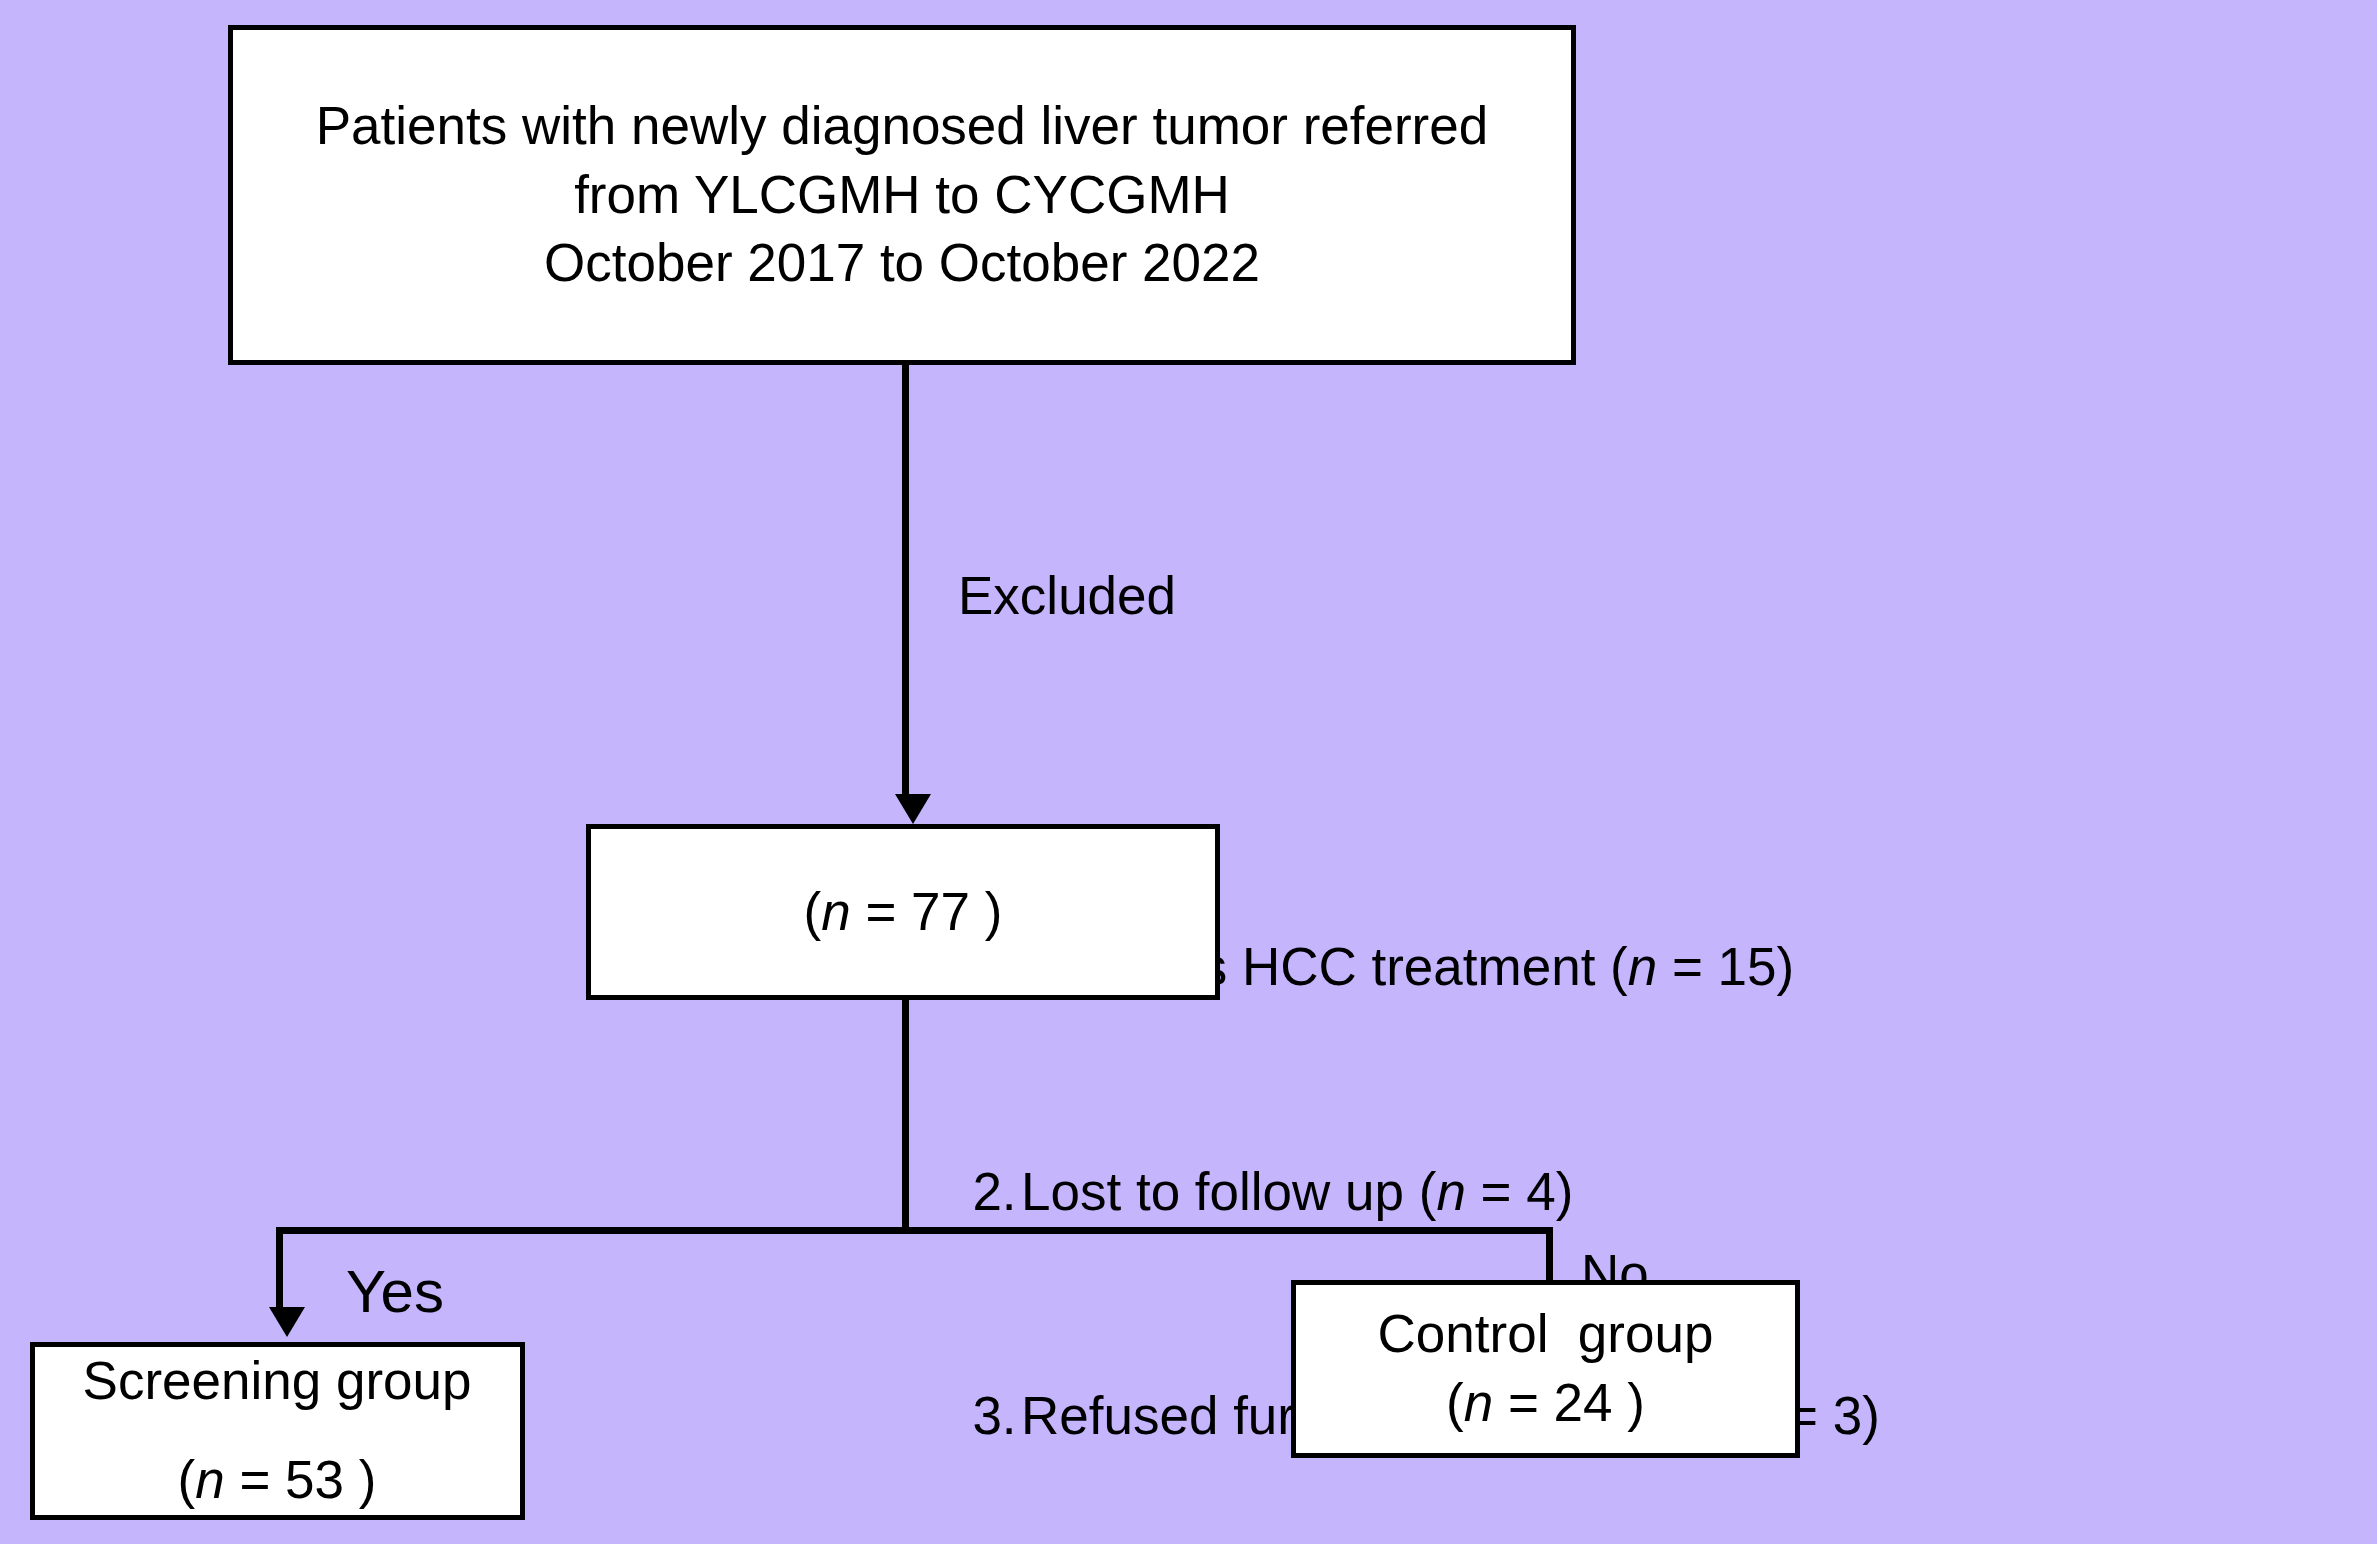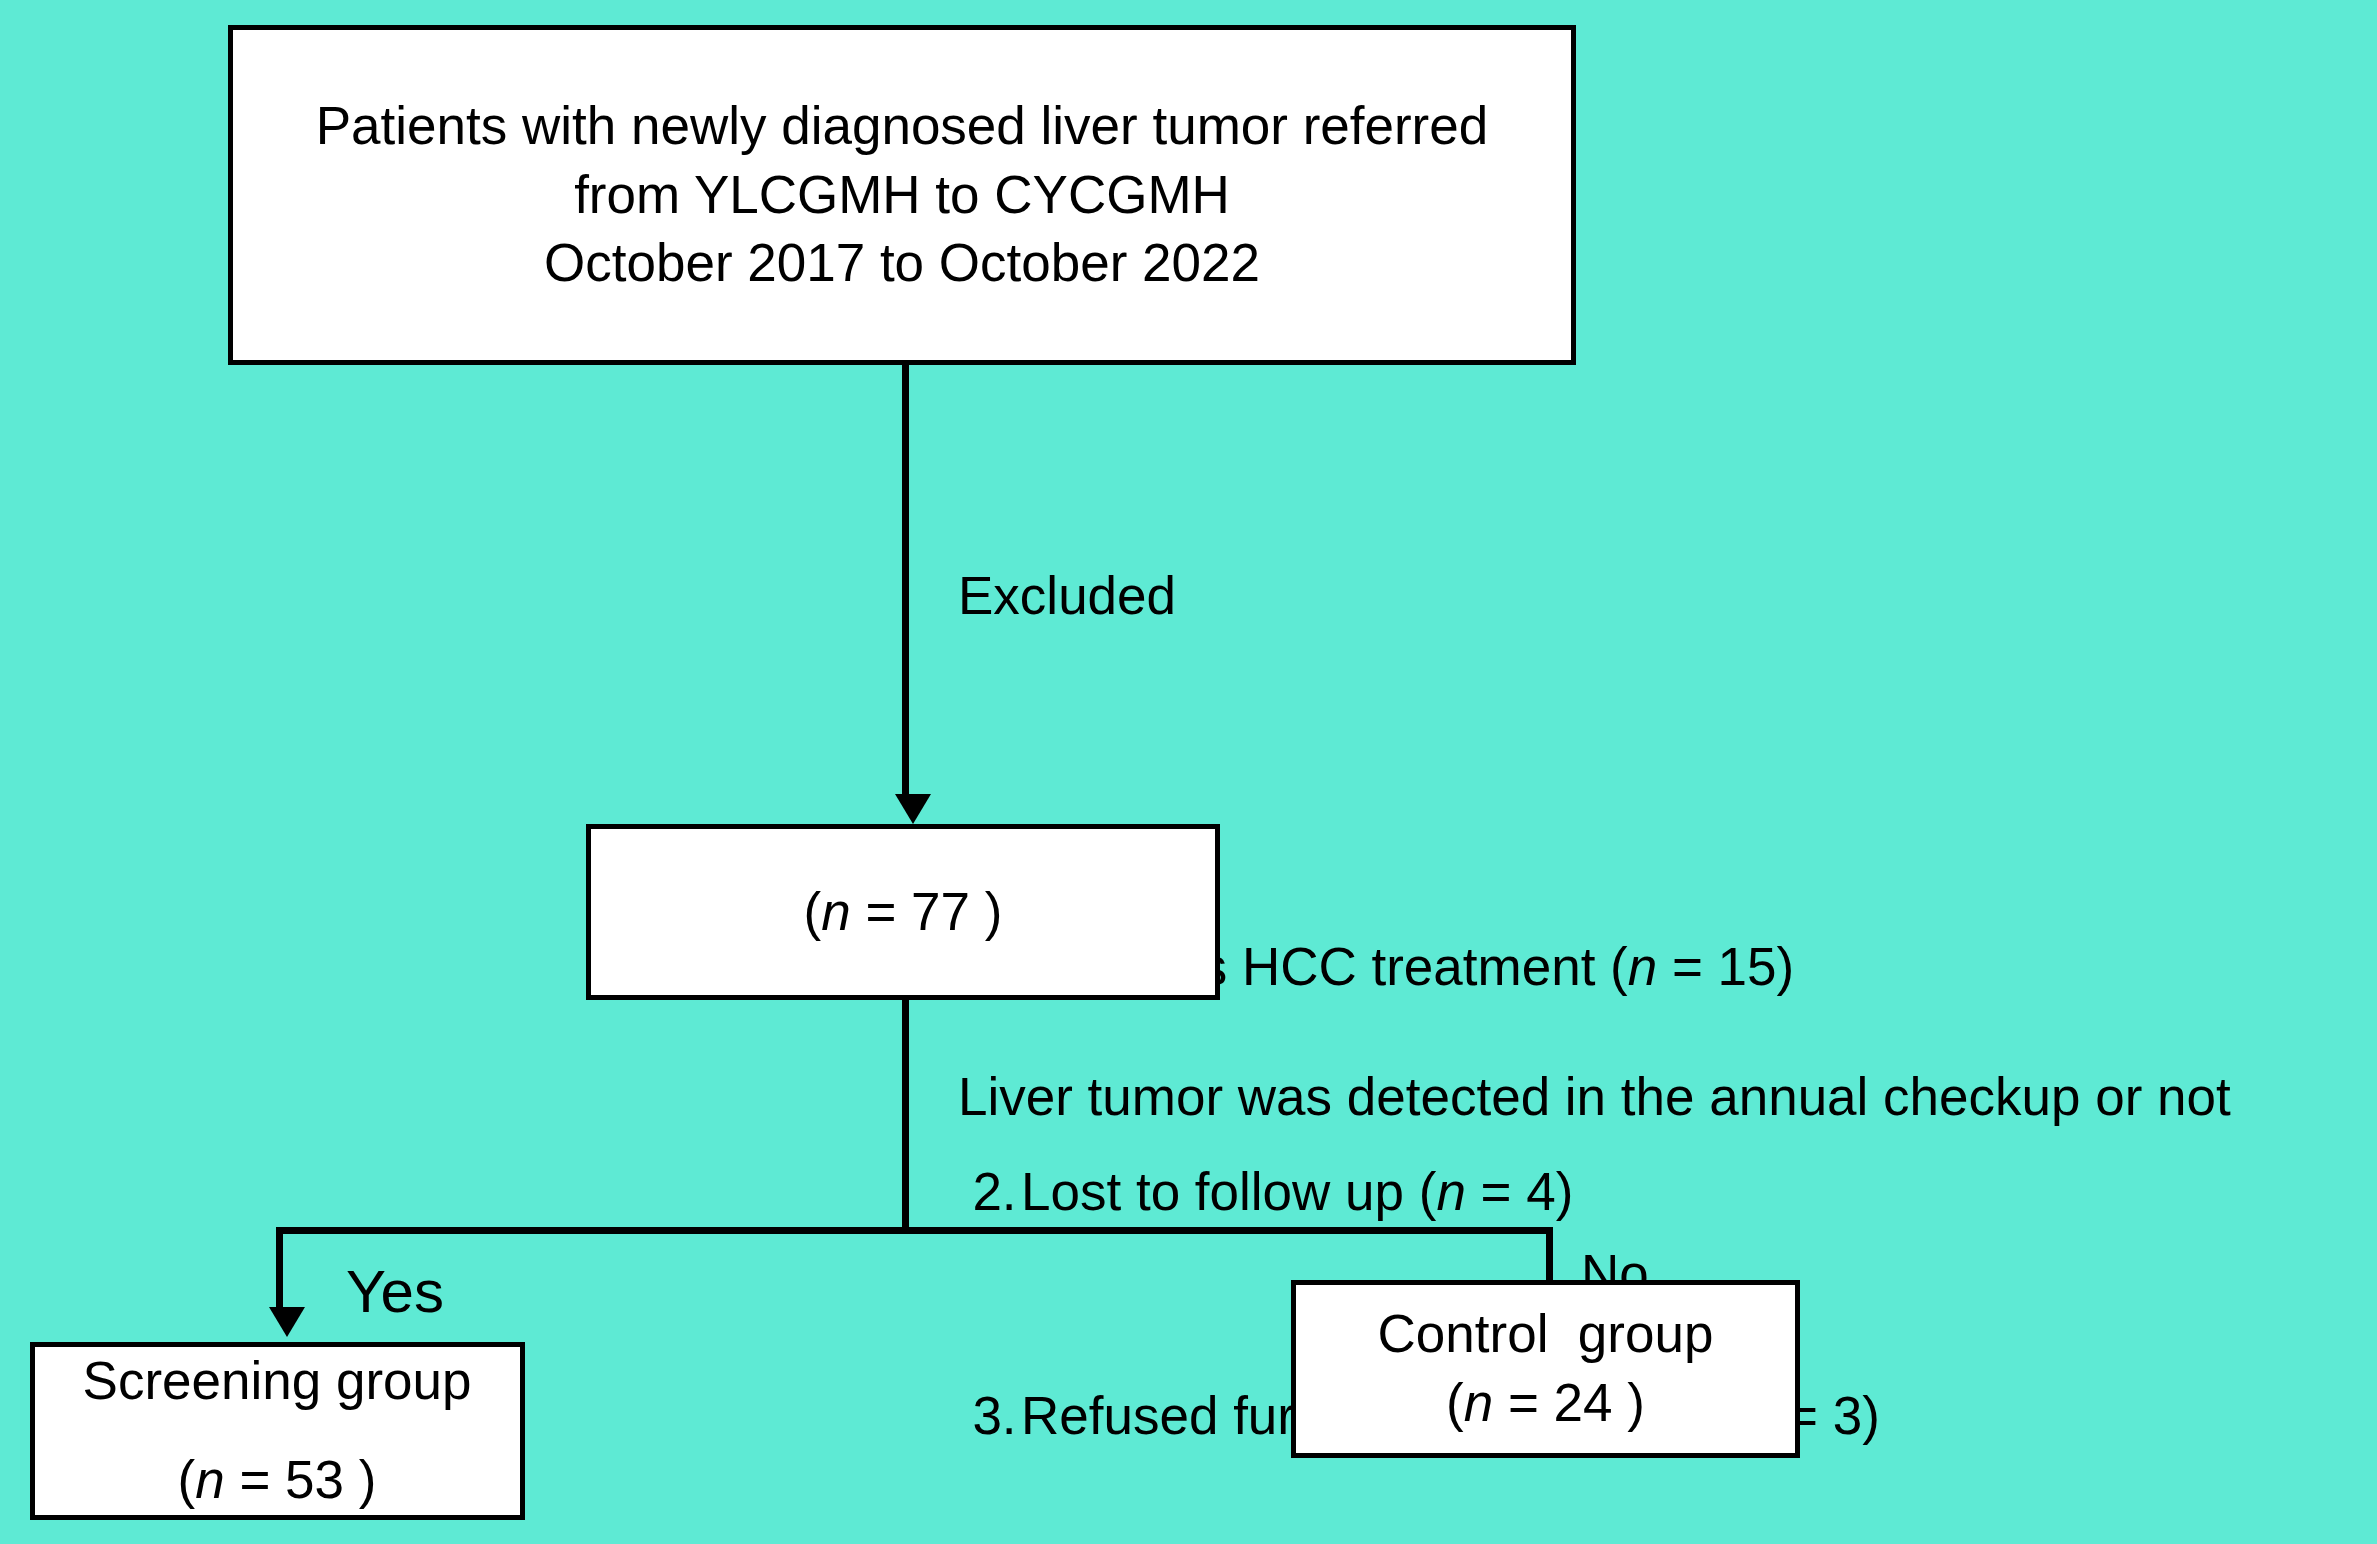--- a/index.html
+++ b/index.html
@@ -11,7 +11,7 @@
     position: relative;
     width: 2377px;
     height: 1544px;
-    background: #5eead4;
+    background: #c4b5fd;
     font-family: "Liberation Sans", sans-serif;
     color: #000000;
     overflow: hidden;

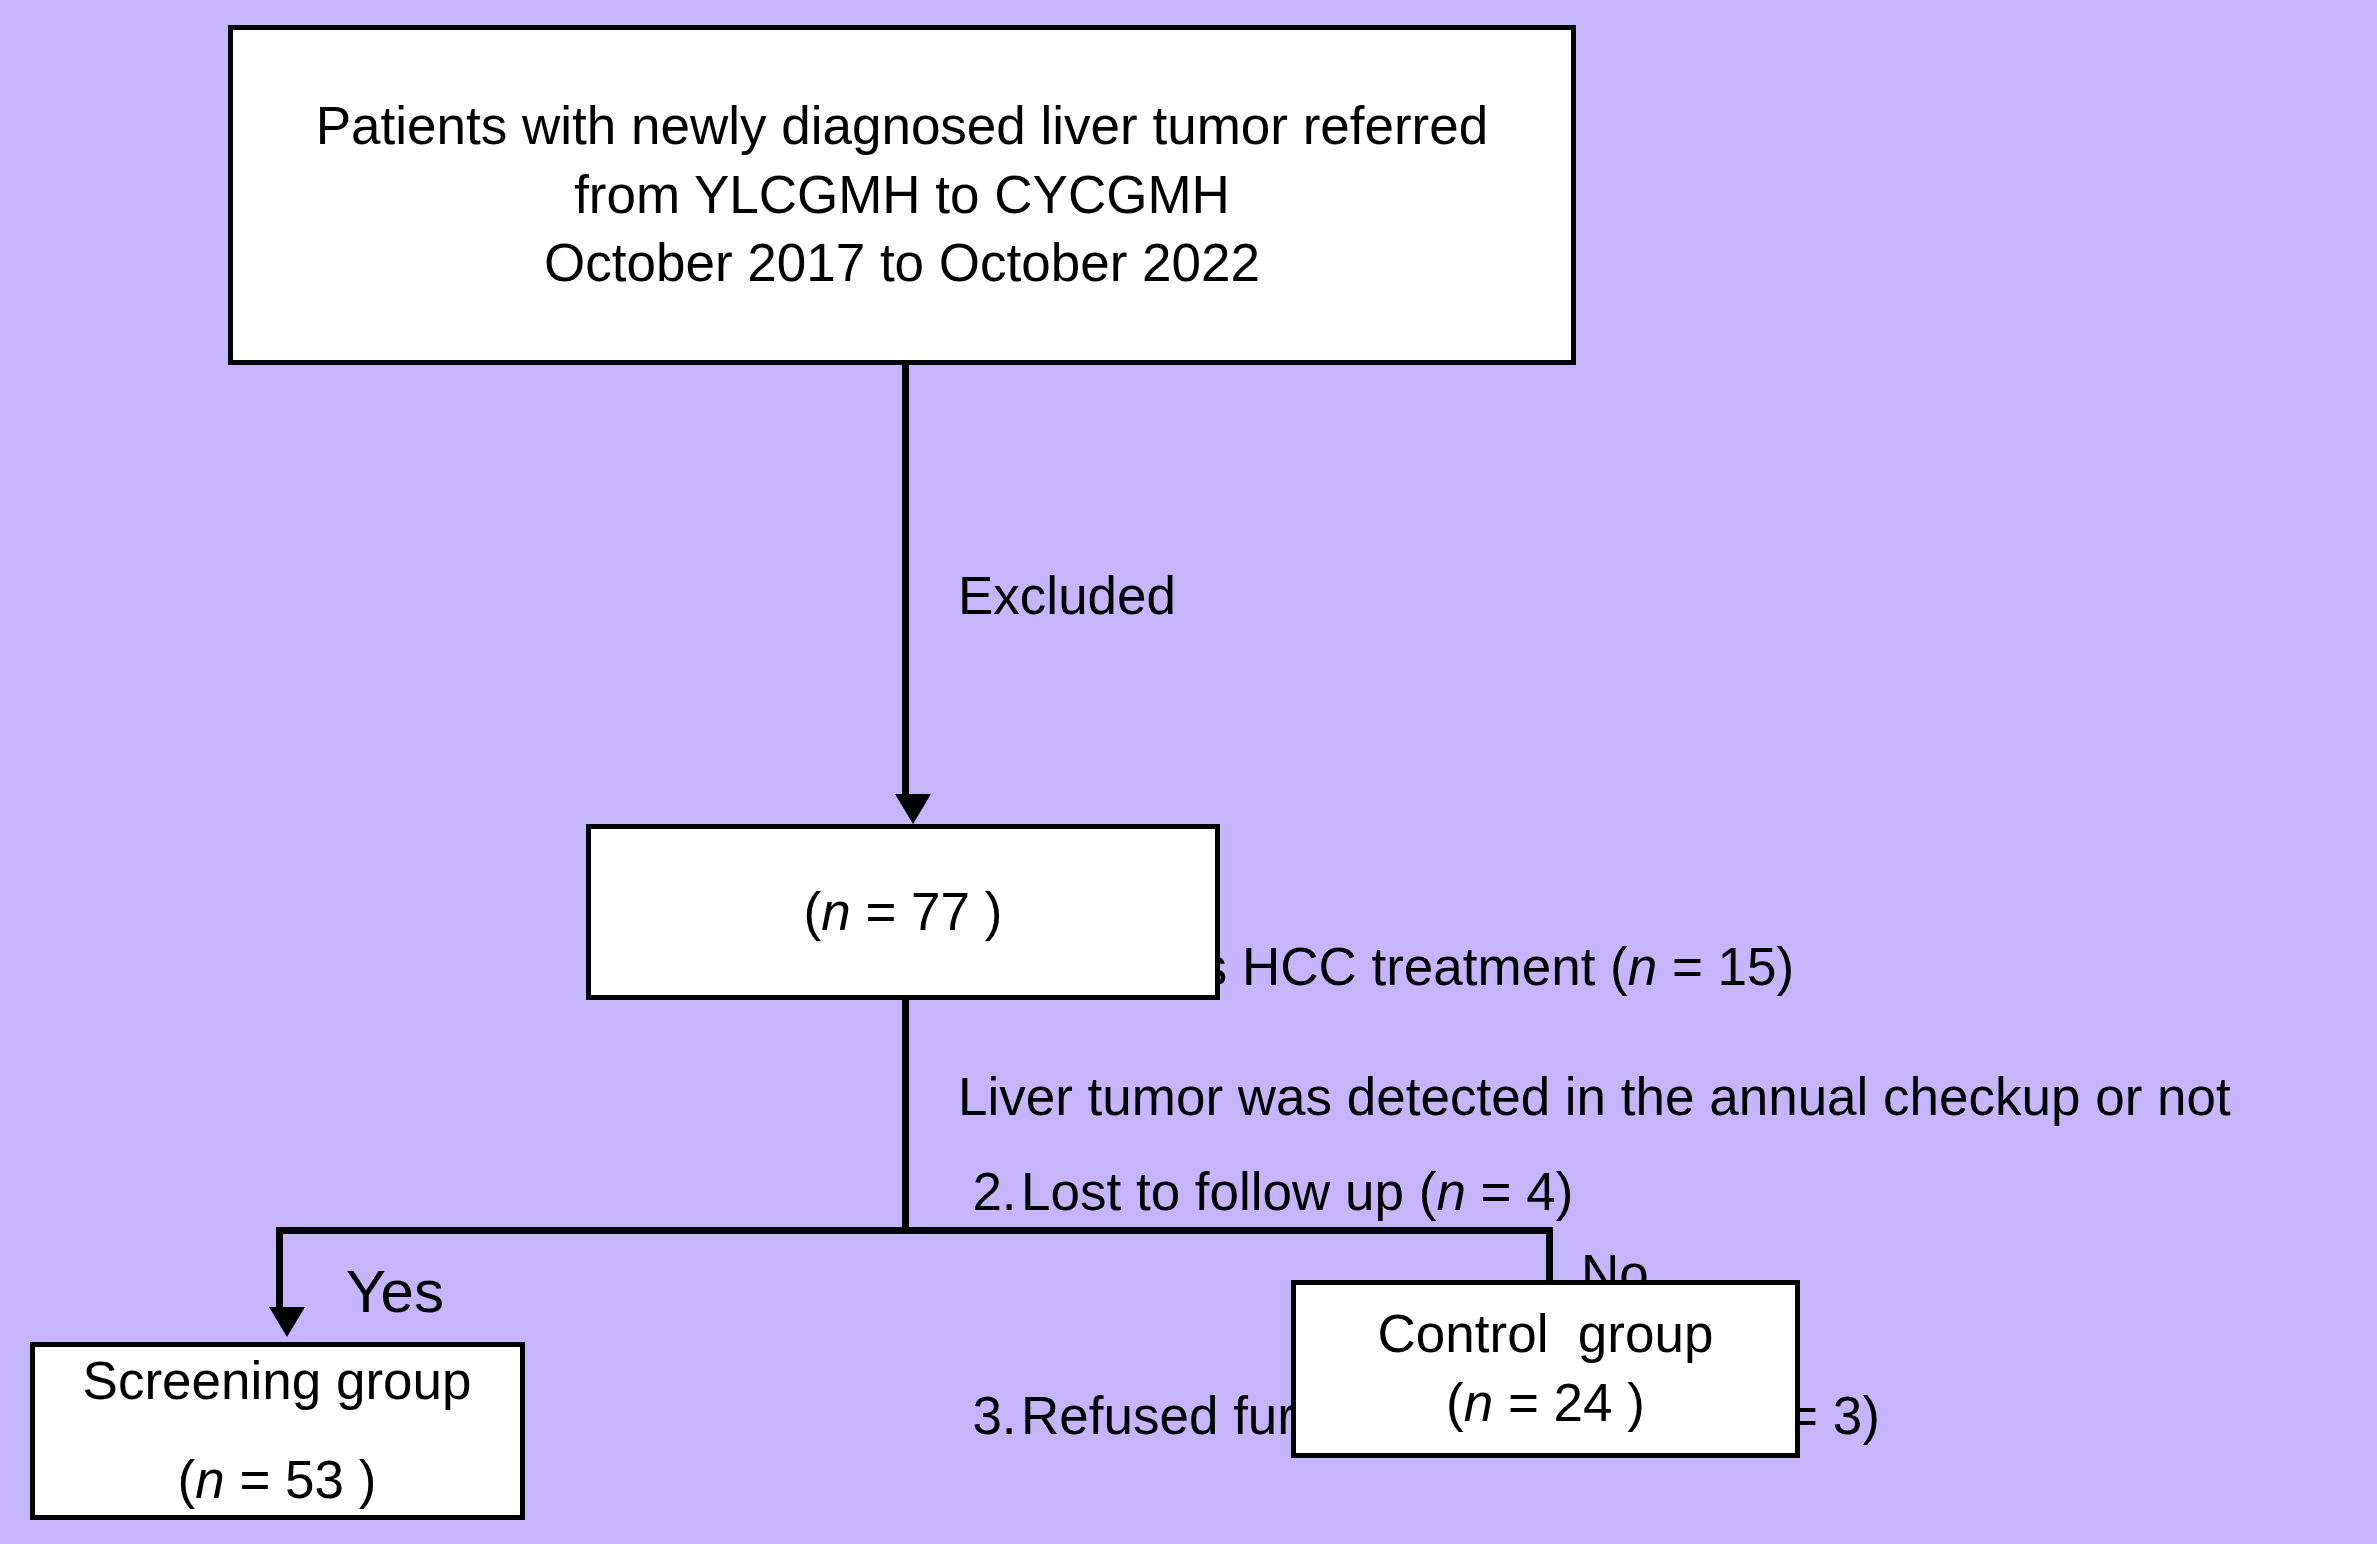--- a/index.html
+++ b/index.html
@@ -180,7 +180,6 @@
   <div class="vline" id="conn2-right-arm"></div>
   <div class="arrowhead" id="conn2-right-head"></div>
 
-  <div class="free-text" id="branch-question">Liver tumor was detected in the annual checkup or not</div>
   <div class="free-text" id="label-yes">Yes</div>
   <div class="free-text" id="label-no">No</div>
 

